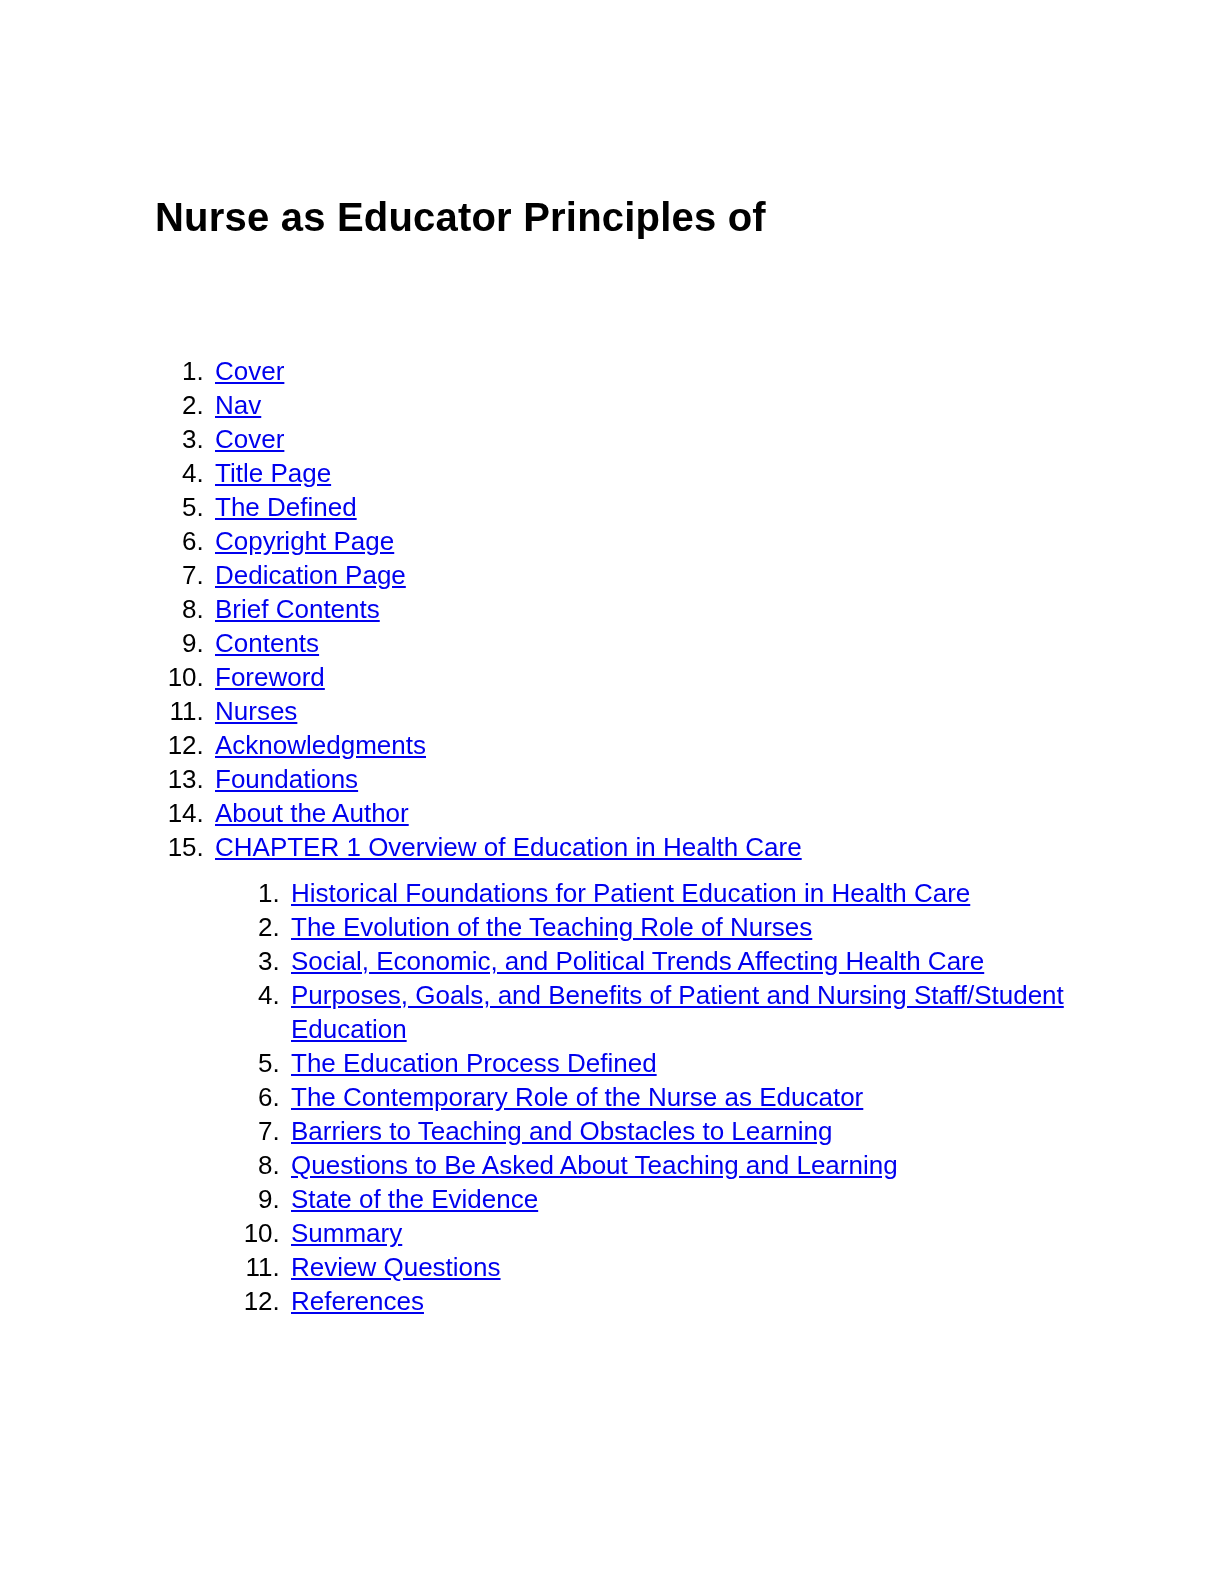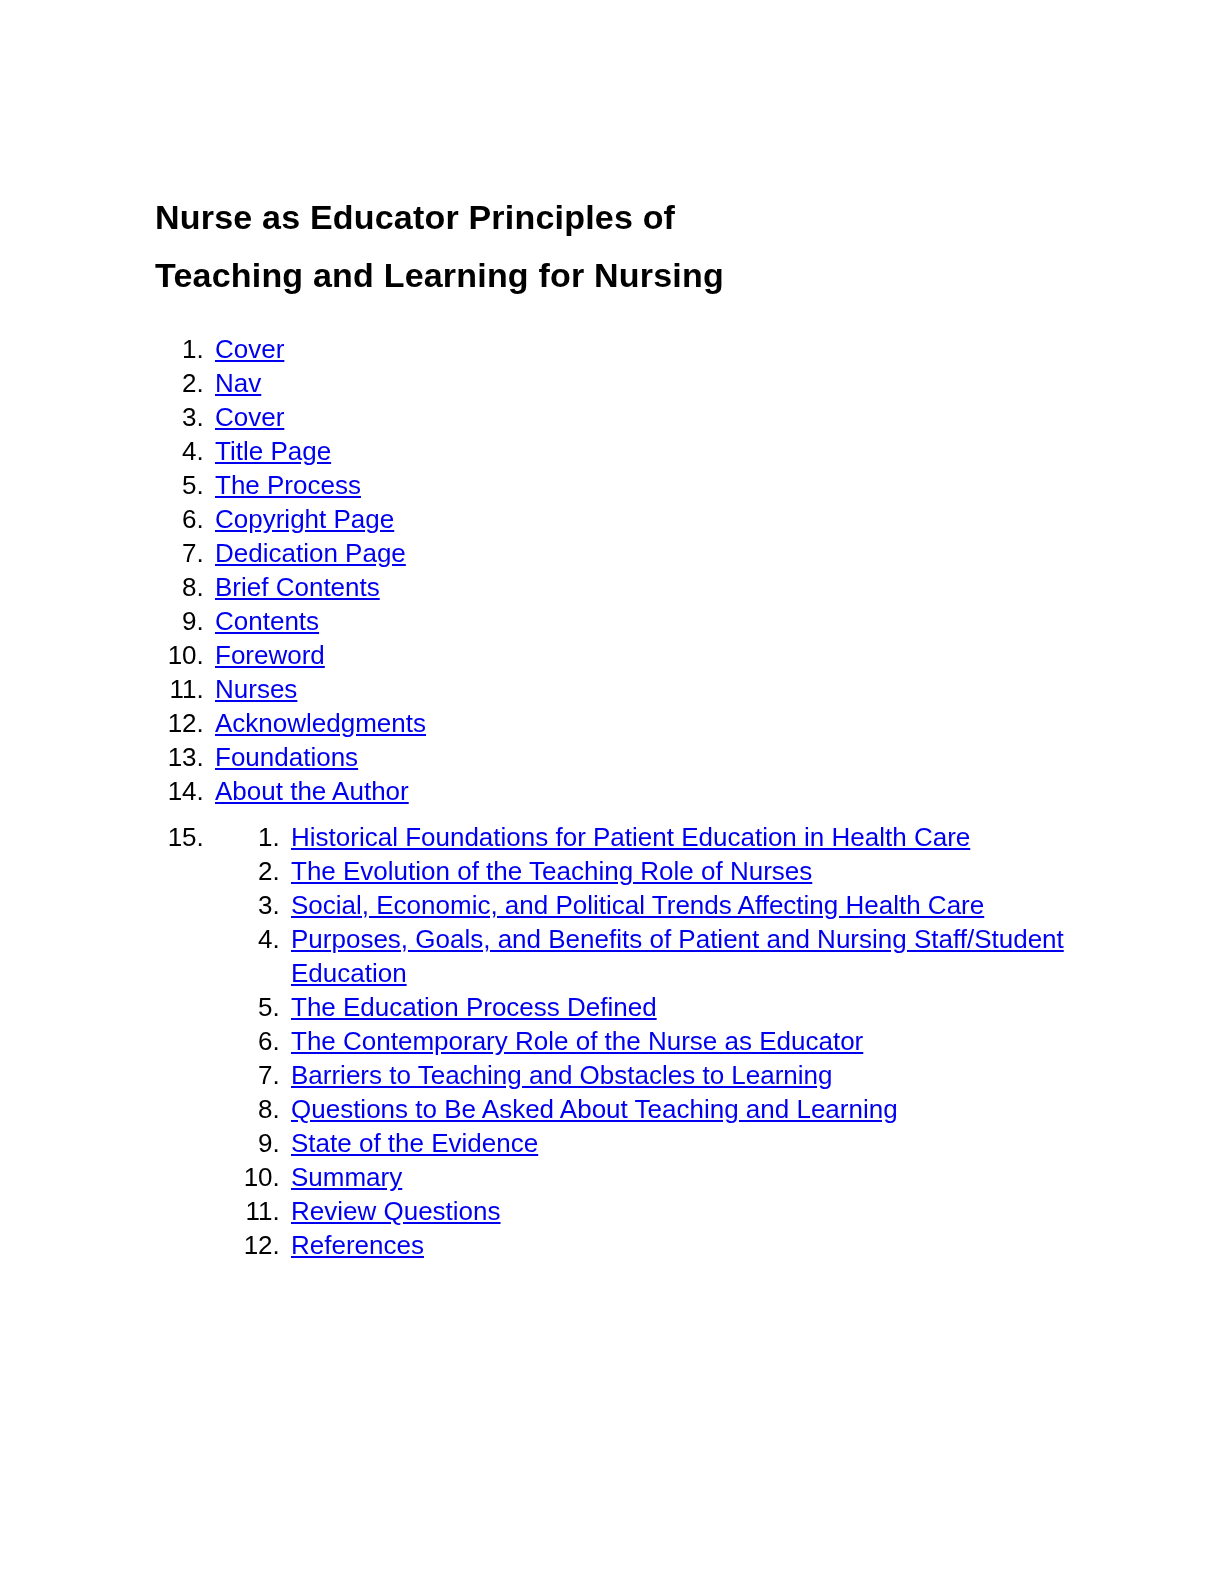--- a/index.html
+++ b/index.html
@@ -20,8 +20,8 @@
     padding: 188px 120px 0 155px;
   }
   h1.doc-title {
-    margin: 0 0 28px 0;
-    font-size: 34px;
+    margin: 0 0 50px 0;
+    font-size: 40px;
     font-weight: bold;
     line-height: 58px;
     letter-spacing: 0.2px;

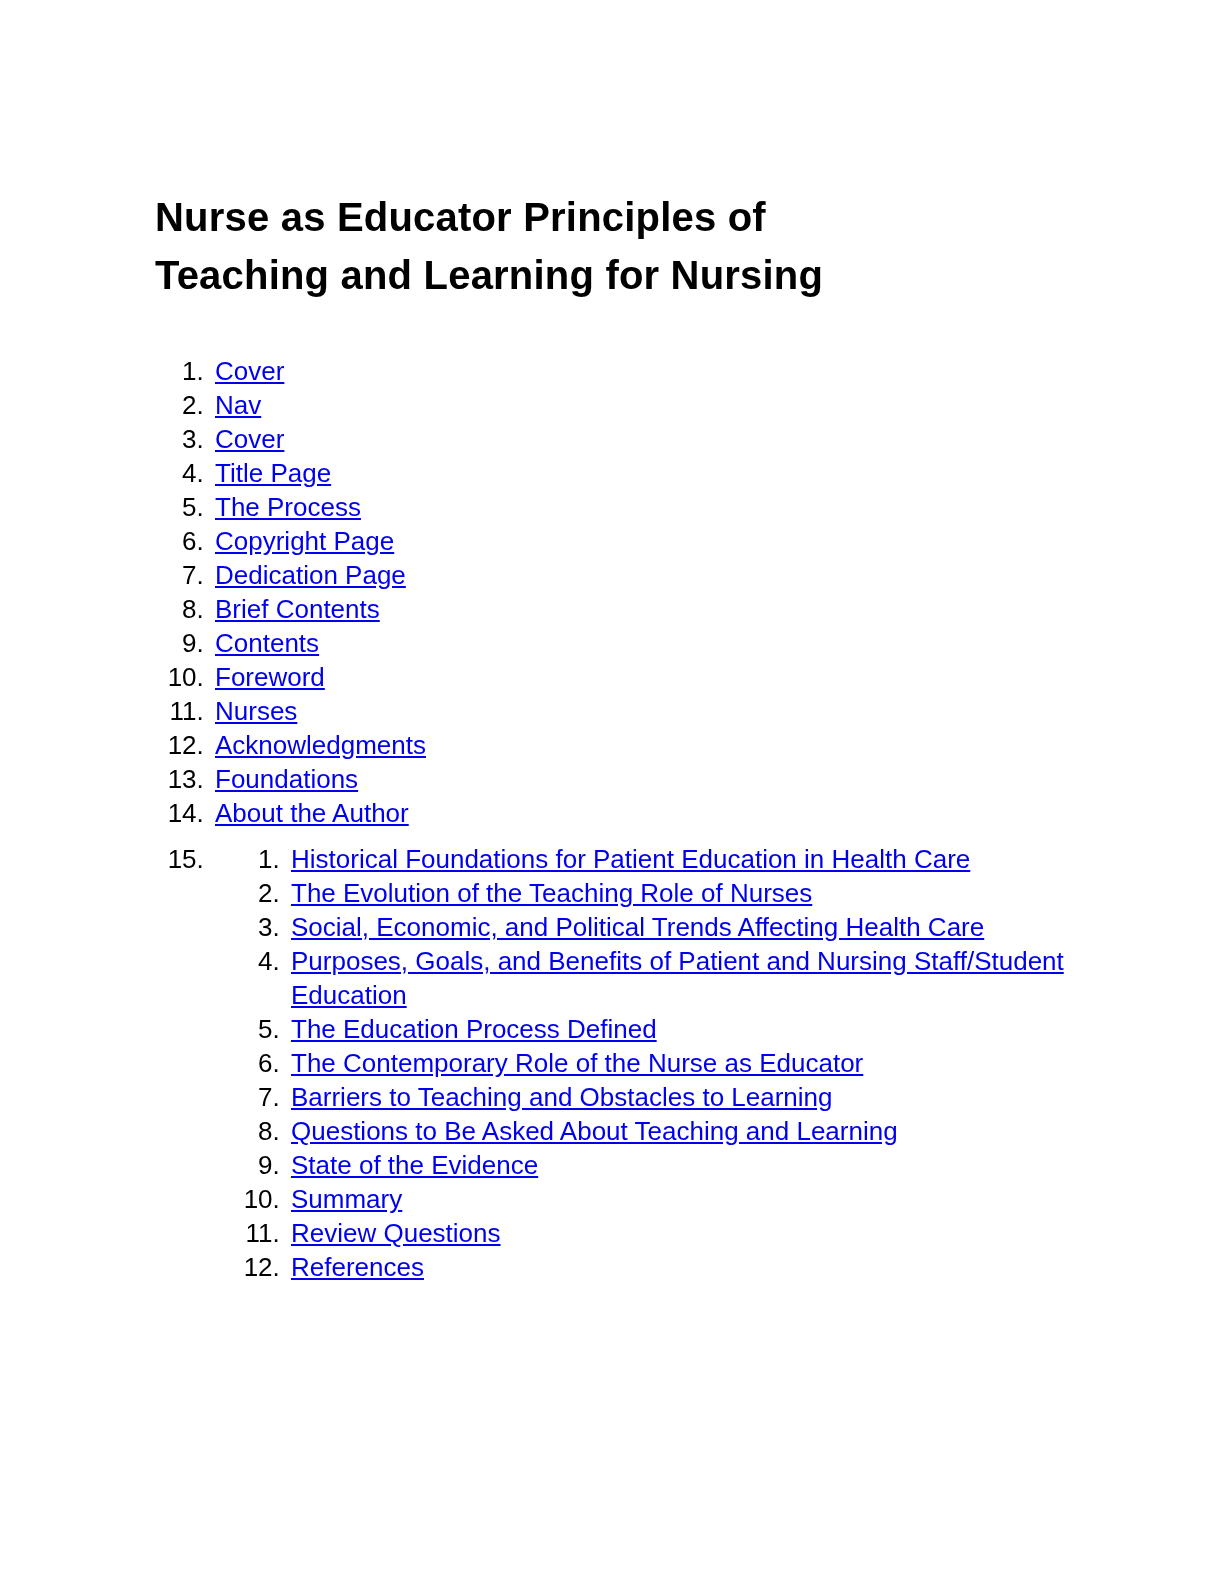--- a/index.html
+++ b/index.html
@@ -57,7 +57,7 @@
 <div class="page">
   <h1 class="doc-title">
     <span class="title-line">Nurse as Educator Principles of</span><br>
-    <span class="title-line">Teaching and Learning for Nursing</span><br>
+    <br>
   </h1>
   <ol class="toc" id="toc-root">
       <li><a class="toc-link" href="#">Cover</a></li>

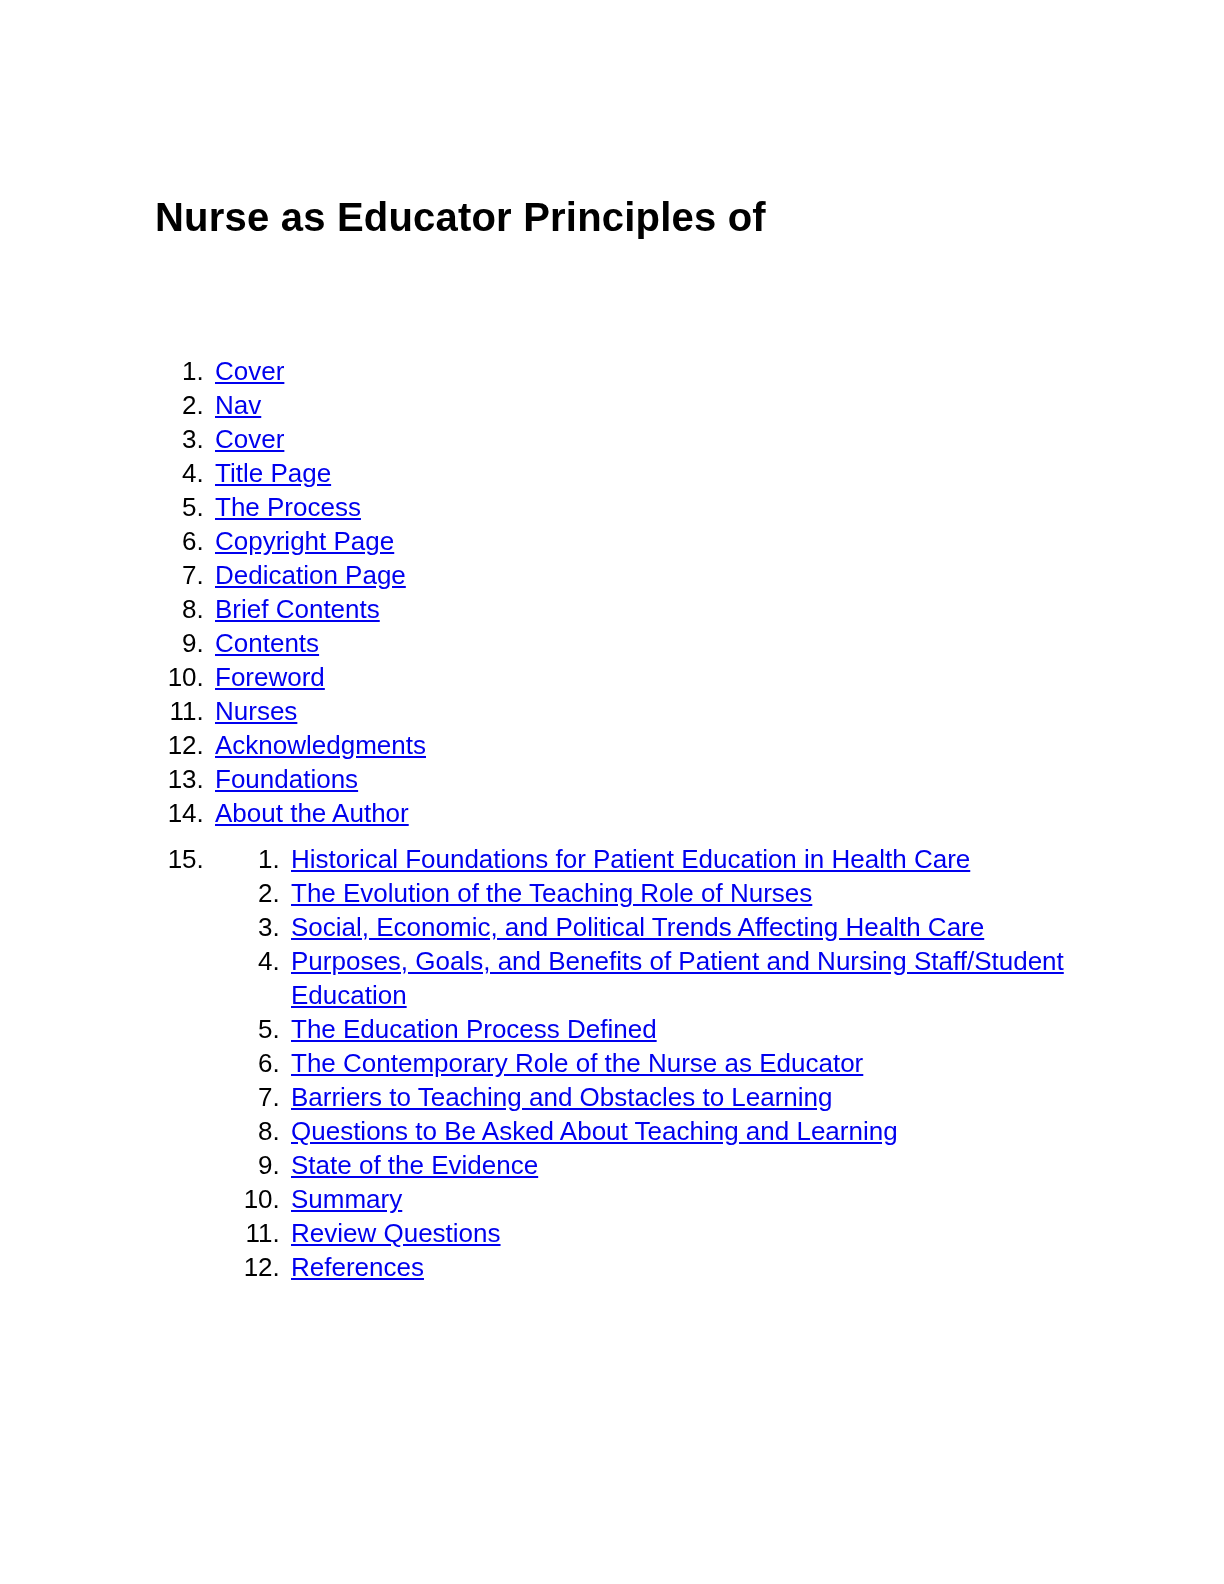--- a/index.html
+++ b/index.html
@@ -64,7 +64,7 @@
       <li><a class="toc-link" href="#">Nav</a></li>
       <li><a class="toc-link" href="#">Cover</a></li>
       <li><a class="toc-link" href="#">Title Page</a></li>
-      <li><a class="toc-link" href="#">The Process</a></li>
+      <li><a class="toc-link" href="#">The Defined</a></li>
       <li><a class="toc-link" href="#">Copyright Page</a></li>
       <li><a class="toc-link" href="#">Dedication Page</a></li>
       <li><a class="toc-link" href="#">Brief Contents</a></li>

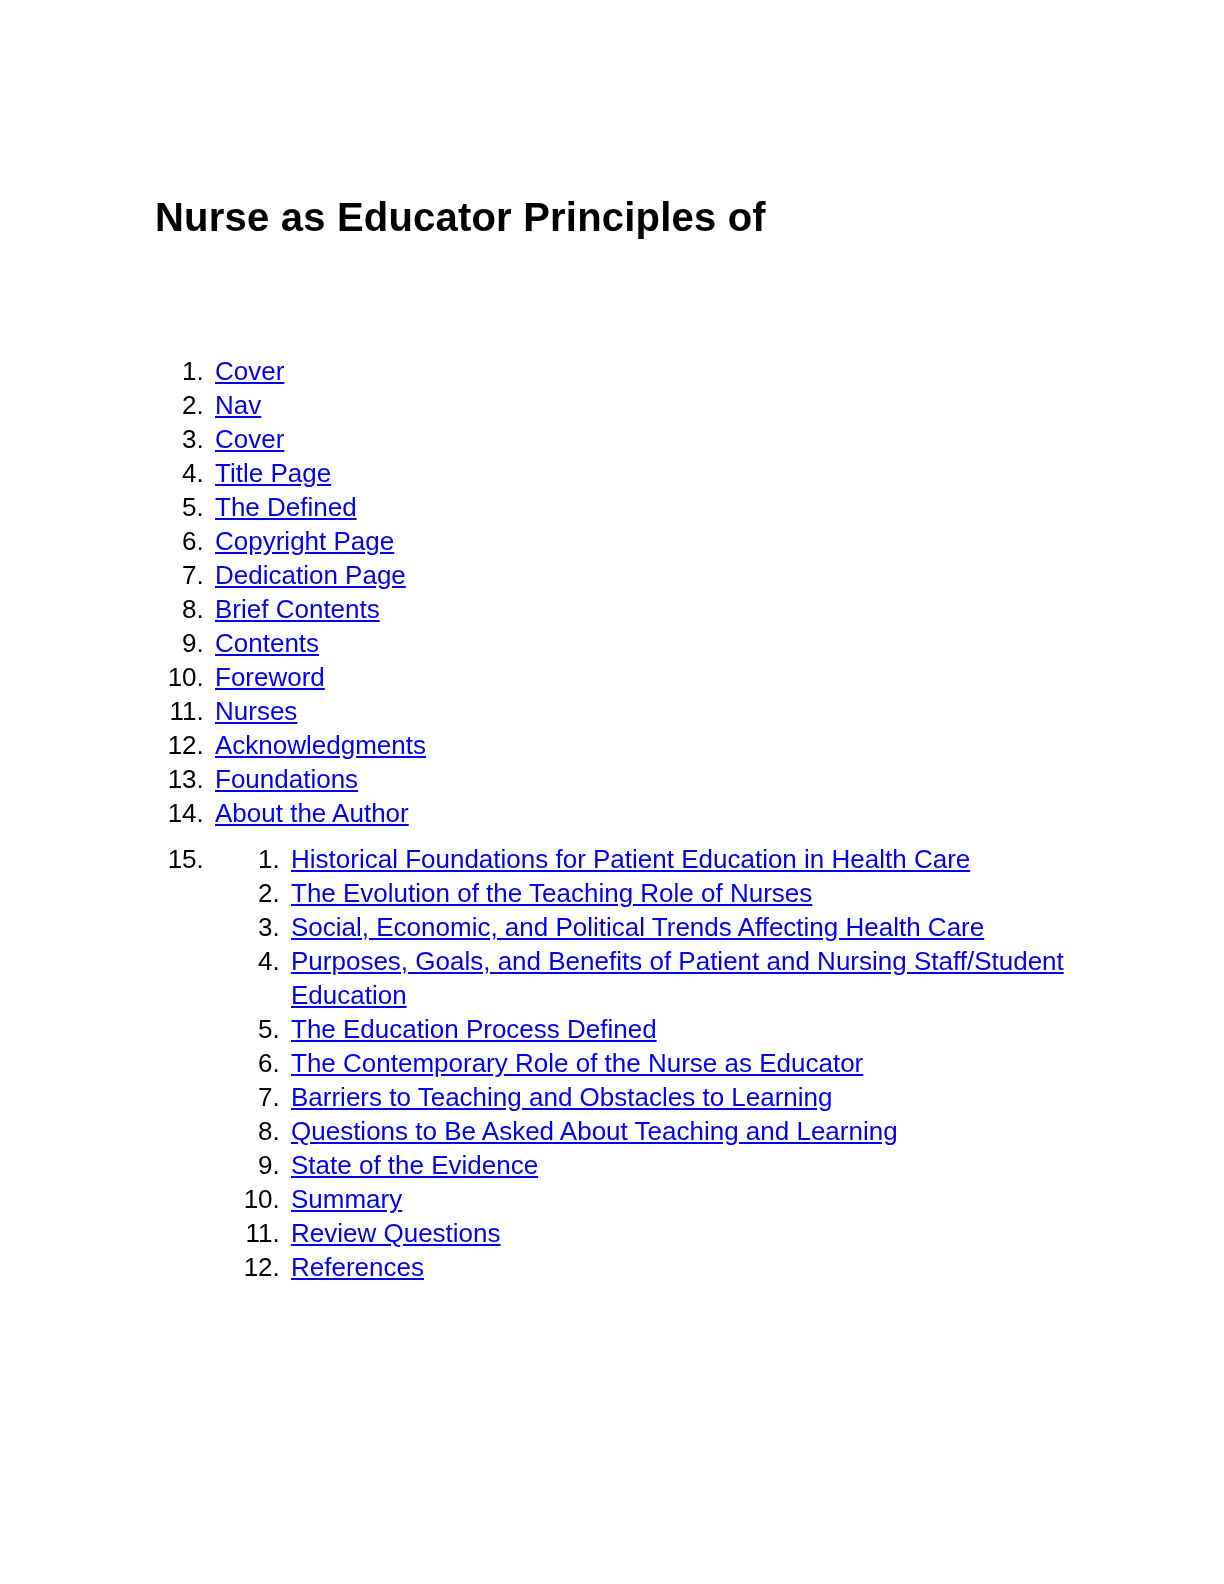--- a/index.html
+++ b/index.html
@@ -74,7 +74,7 @@
       <li><a class="toc-link" href="#">Acknowledgments</a></li>
       <li><a class="toc-link" href="#">Foundations</a></li>
       <li><a class="toc-link" href="#">About the Author</a></li>
-      <li><ol class="toc-sublist">
+      <li><a class="toc-link" href="#">CHAPTER 1 Overview of Education in Health Care</a><ol class="toc-sublist">
           <li><a class="toc-link" href="#">Historical Foundations for Patient Education in Health Care</a></li>
           <li><a class="toc-link" href="#">The Evolution of the Teaching Role of Nurses</a></li>
           <li><a class="toc-link" href="#">Social, Economic, and Political Trends Affecting Health Care</a></li>

